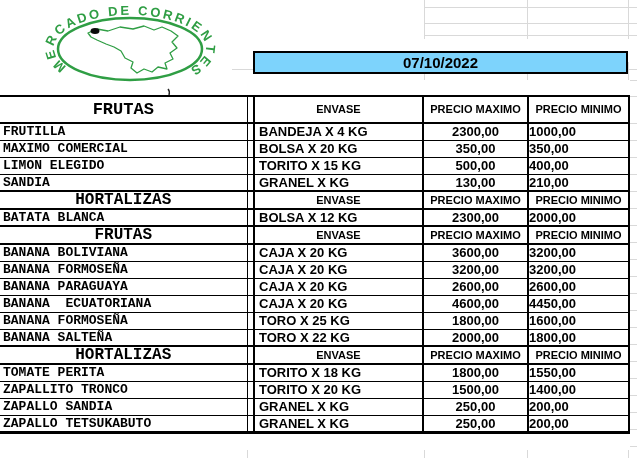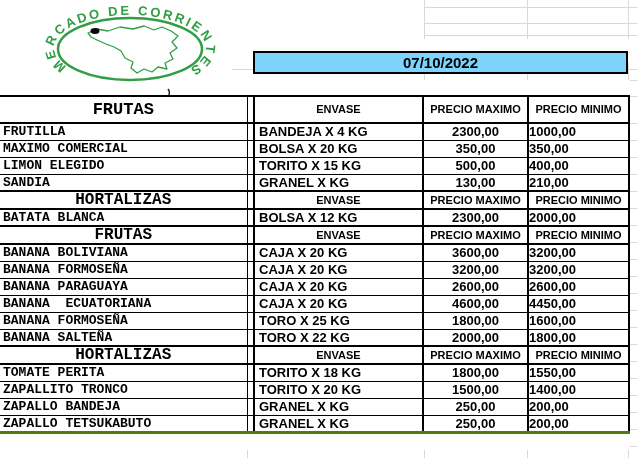--- a/index.html
+++ b/index.html
@@ -220,7 +220,7 @@
           <td class="col-min">1400,00</td>
         </tr>
         <tr>
-          <td class="col-prod">ZAPALLO BANDEJA</td>
+          <td class="col-prod">ZAPALLO SANDIA</td>
           <td class="col-gap"></td>
           <td class="col-env">GRANEL X KG</td>
           <td class="col-max">250,00</td>

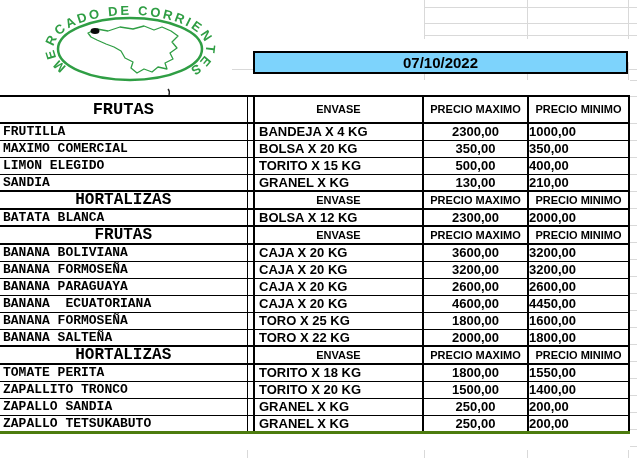--- a/index.html
+++ b/index.html
@@ -21,7 +21,7 @@
   #price-table tr{height:17px;}
   #price-table tr.tall{height:27px;}
   #price-table tr.section td{border-top:2px solid #000;border-bottom:2px solid #000;}
-  #price-table tr:last-child td{border-bottom:3px solid #4d7c0f;margin-top:44px;}
+  #price-table tr:last-child td{border-bottom:3px solid #000000;margin-top:44px;}
   .col-prod{border-right:1px solid #000;text-align:left;padding-left:3px !important;font-family:Liberation Mono, monospace;}
   .col-gap{border-right:2px solid #000;}
   .col-env{border-left:2px solid #000;border-right:2px solid #000;text-align:left;padding-left:4px !important;}

